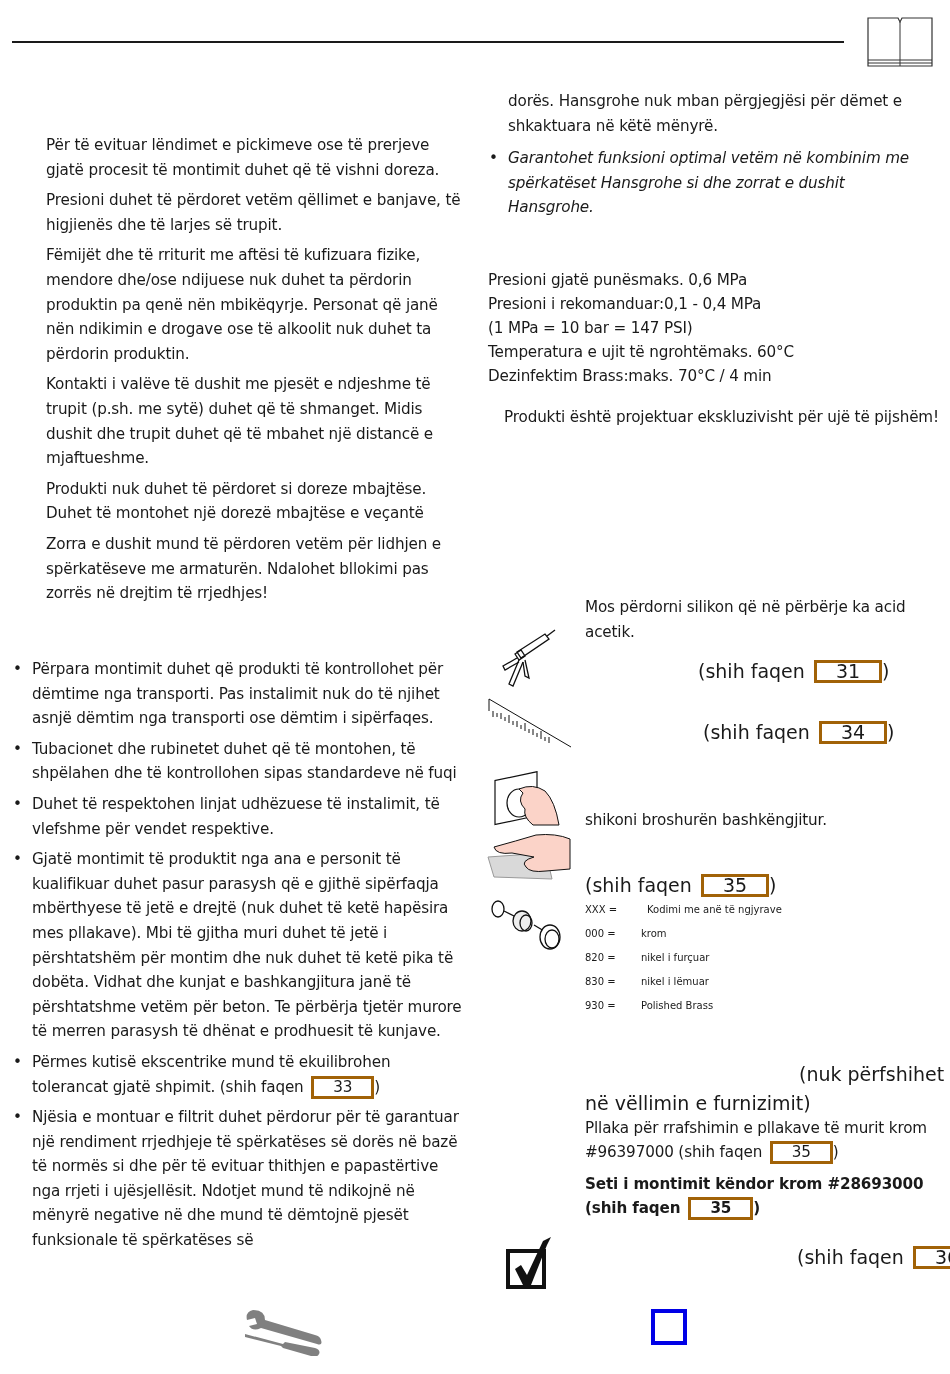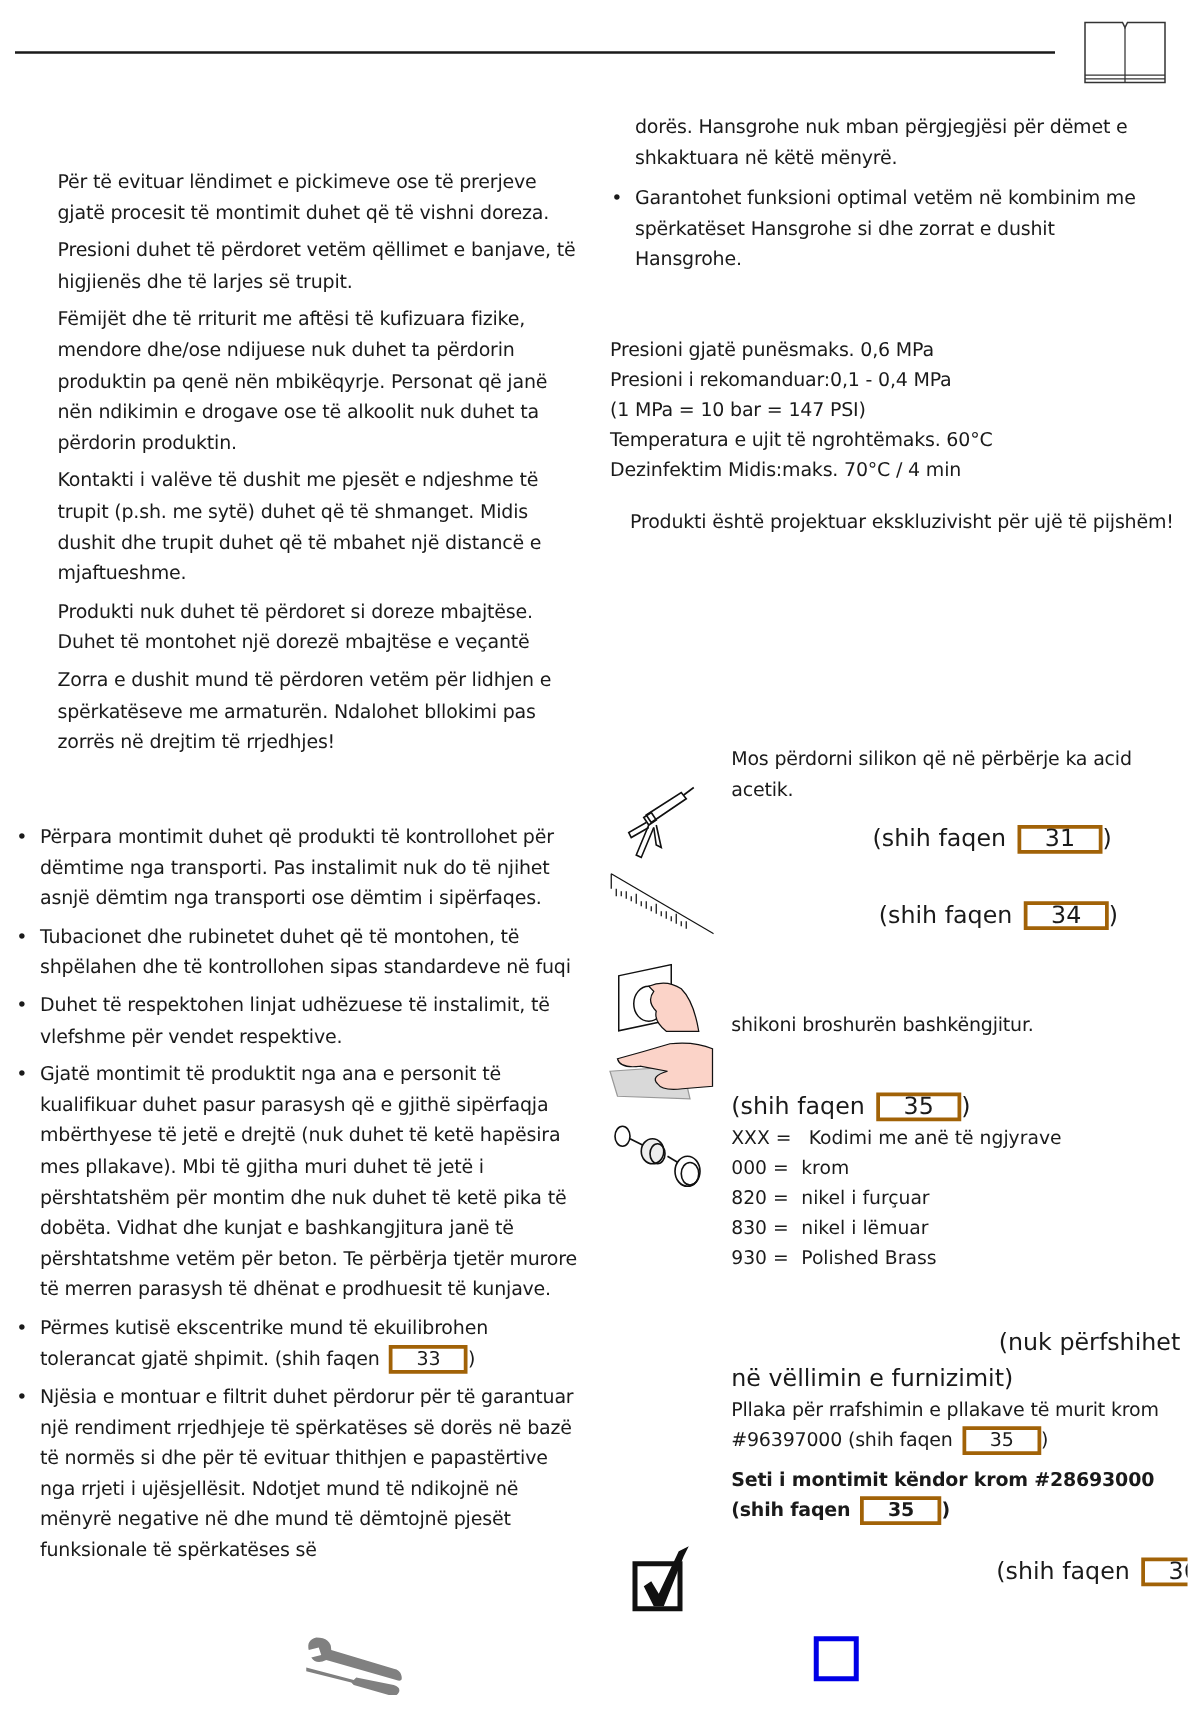--- a/index.html
+++ b/index.html
@@ -58,7 +58,7 @@
 </svg>
 
 <div class="abs para" style="left:508px; top:89px; width:425px;">dorës. Hansgrohe nuk mban përgjegjësi për dëmet e shkaktuara në këtë mënyrë.</div>
-<ul class="abs para bullets" style="left:489px; top:146px; width:430px;">
+<ul class="abs para bullets" style="left:489px; top:146px; width:430px;font-style:italic;">
   <li>Garantohet funksioni optimal vetëm në kombinim me spërkatëset Hansgrohe si dhe zorrat e dushit Hansgrohe.</li>
 </ul>
 

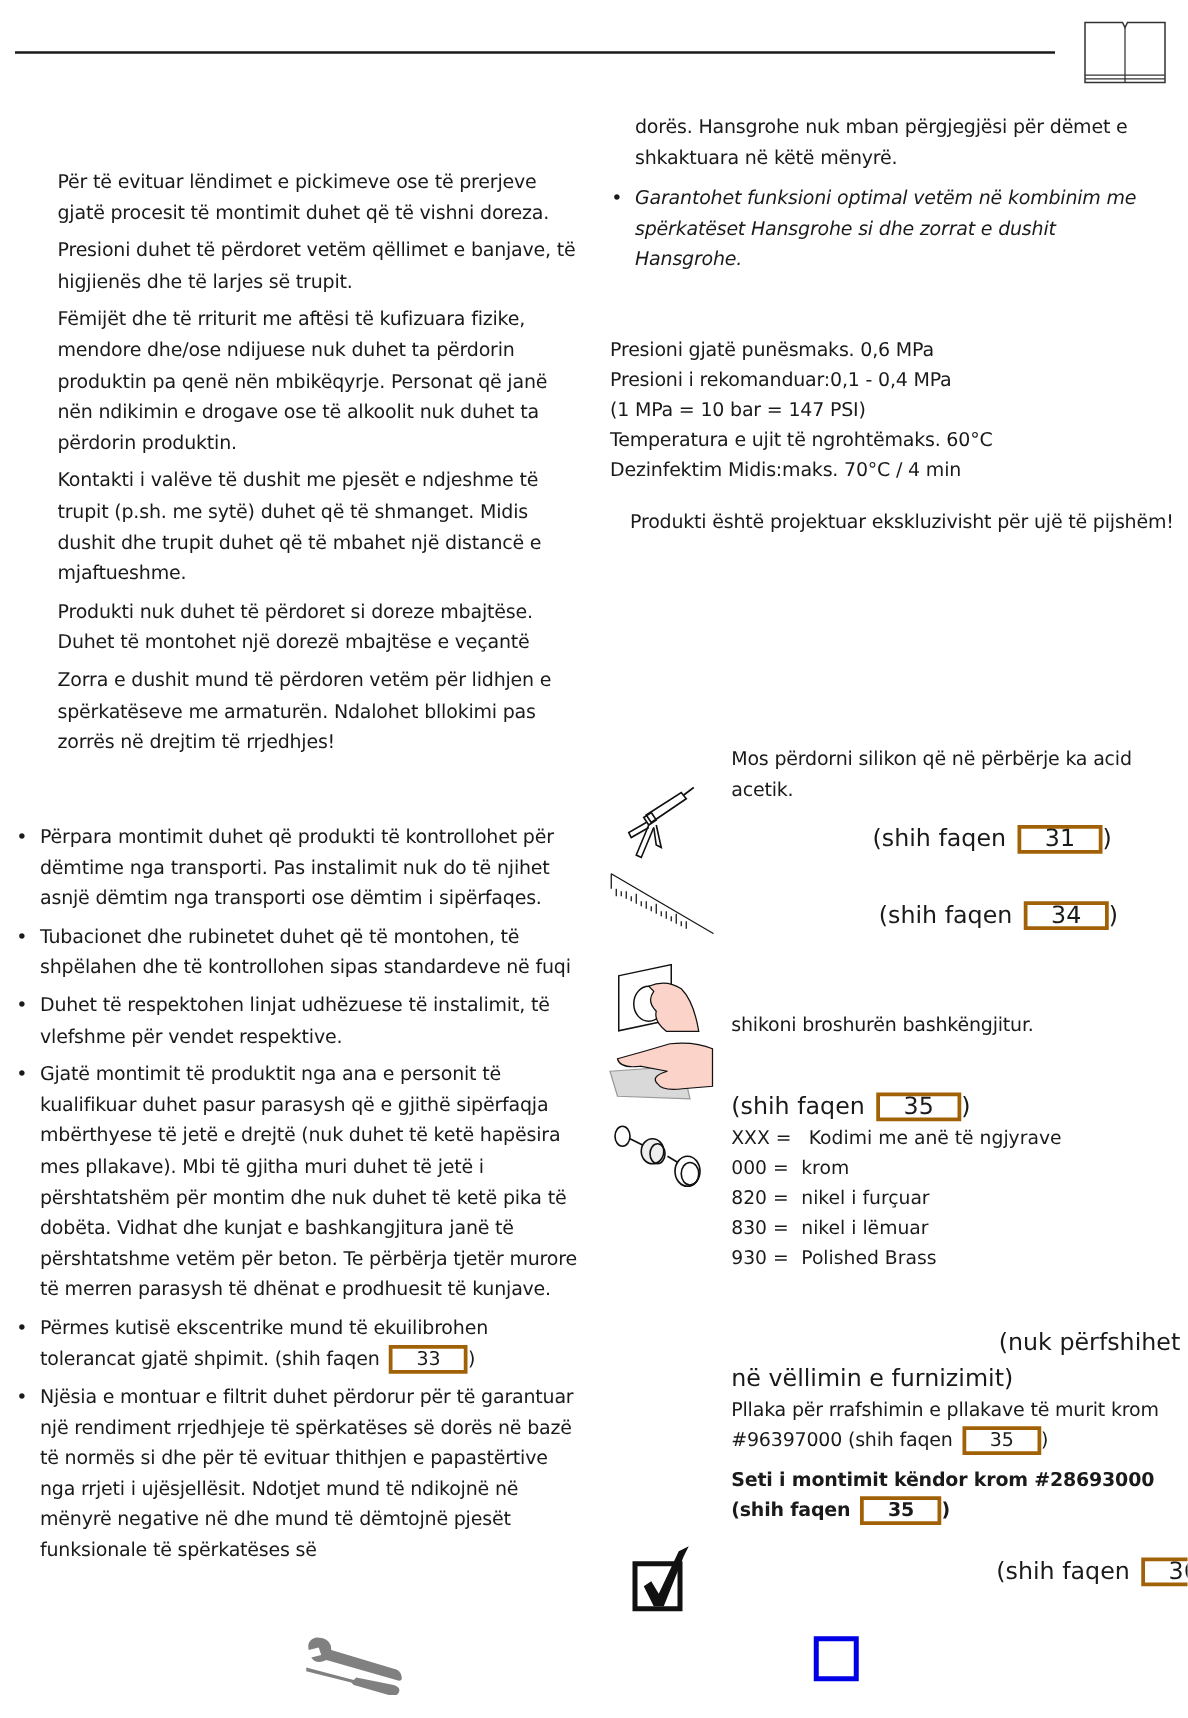--- a/index.html
+++ b/index.html
@@ -80,7 +80,7 @@
       <span>maks. 60°C</span>
     </div>
   <div class="spec-row">
-      <span>Dezinfektim Midis:</span>
+      <span>Dezinfektim Brass:</span>
       <span>maks. 70°C / 4 min</span>
     </div>
 </div>

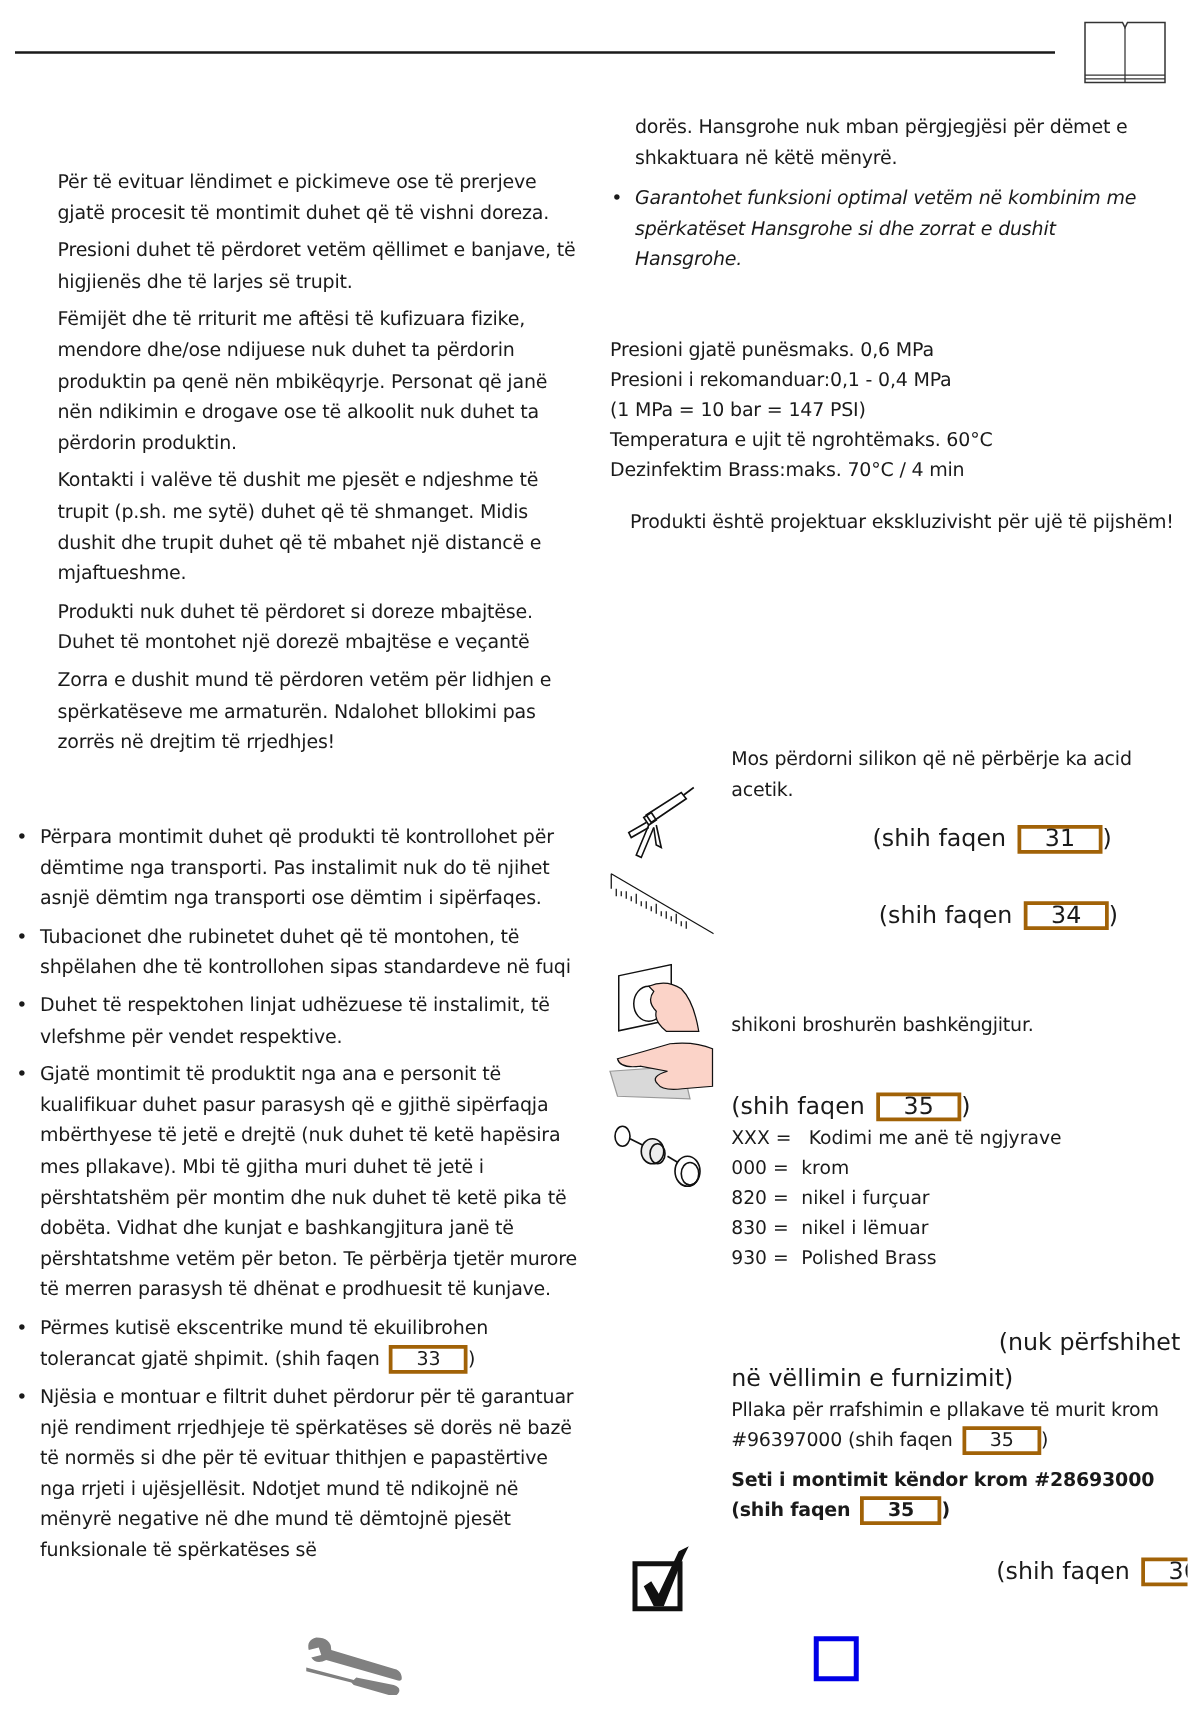--- a/index.html
+++ b/index.html
@@ -16,7 +16,7 @@
   .spec-row { display:flex; justify-content:flex-start; }
   .ref { display:inline-block; border:3px solid #a16207; line-height:17px; padding:0 19px; margin-left:3px; }
   .big { font-size:19px; line-height:28px; }
-  .codes { font-size:15px; line-height:24px; }
+  .codes { font-size:10px; line-height:24px; }
   .codes .row { display:flex; }
   .codes .k { width:56px; }
   .bluebox { left:651px; top:1309px; width:36px; height:36px; border:4px solid #0000e6; box-sizing:border-box; }

